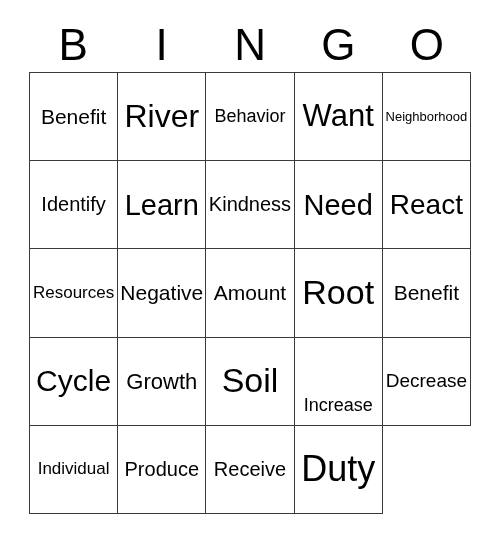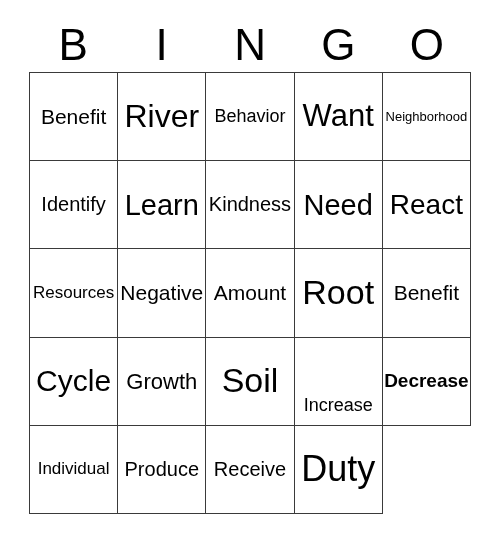--- a/index.html
+++ b/index.html
@@ -149,7 +149,7 @@
       </div>
 
     <div class="cell">
-        <span class="cell-text" style="font-size: 19px; font-weight: bold;">Decrease</span>
+        <span class="cell-text" style="font-size: 19px;">Decrease</span>
       </div>
     <div class="cell">
         <span class="cell-text" style="font-size: 17px;">Individual</span>

